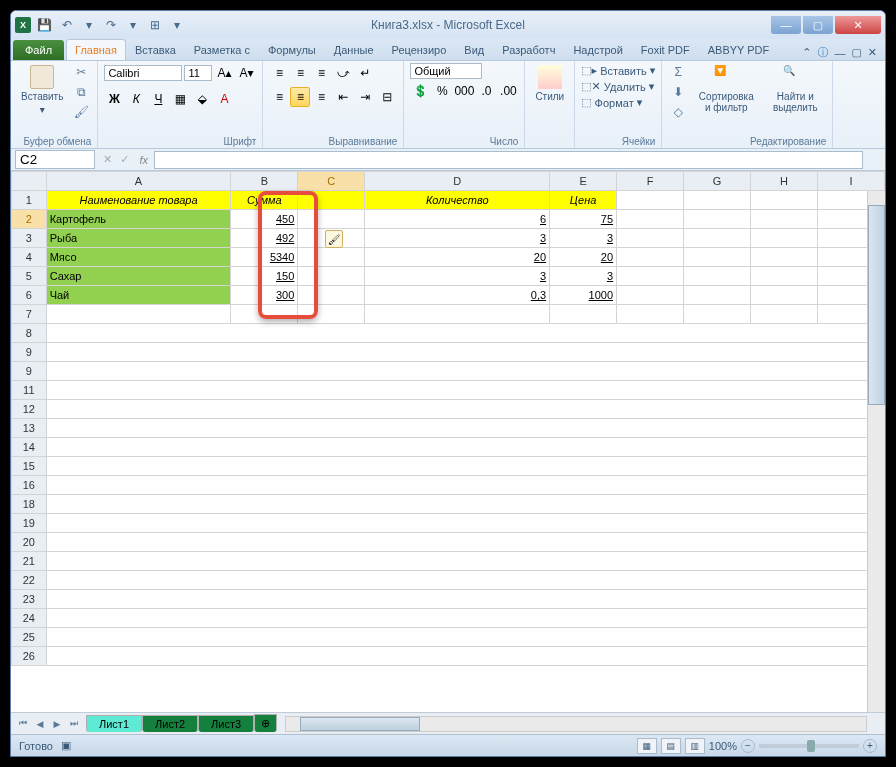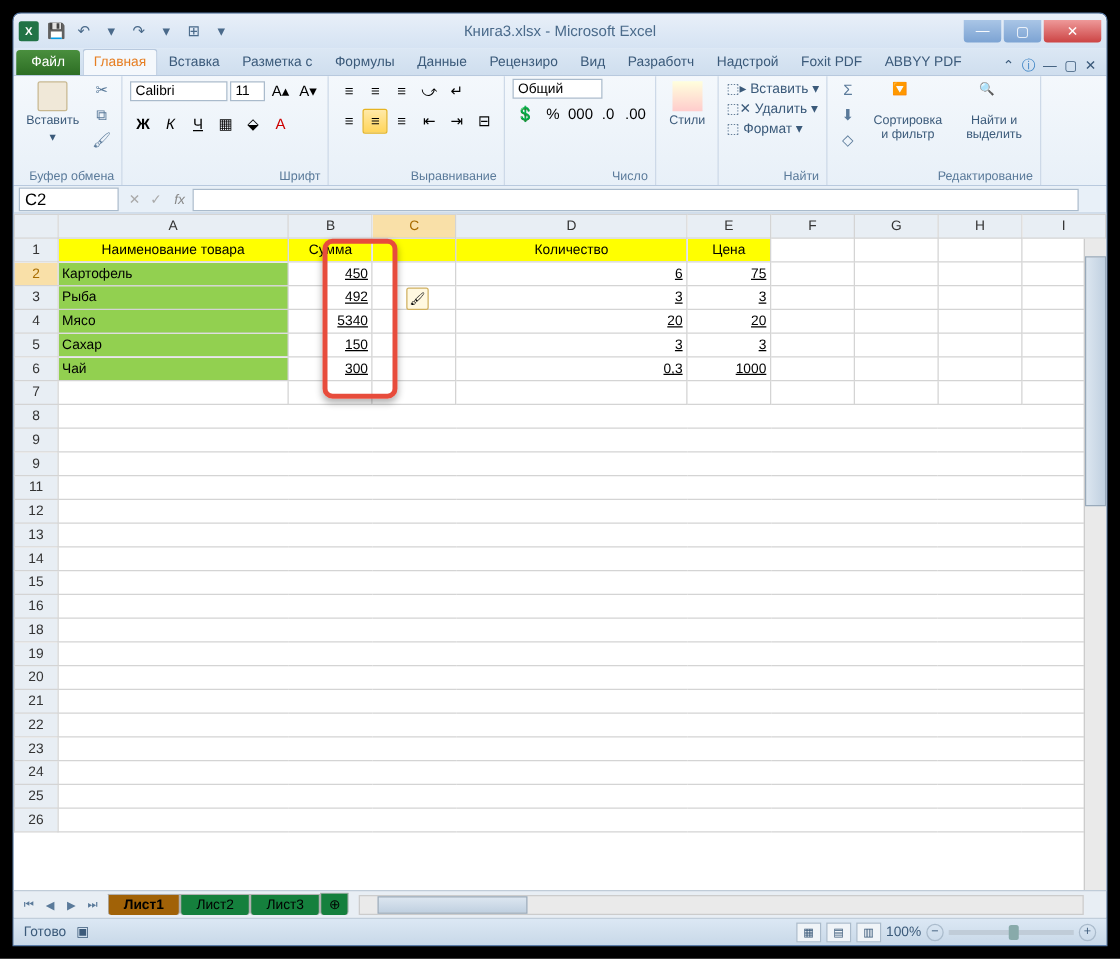--- a/index.html
+++ b/index.html
@@ -221,7 +221,7 @@
         <div class="menu-item-row">⬚✕ <span>Удалить</span> ▾</div>
         <div class="menu-item-row">⬚ <span>Формат</span> ▾</div>
       </div>
-      <div class="rgroup-label">Найти</div>
+      <div class="rgroup-label">Ячейки</div>
     </div>
 
     <div class="rgroup">

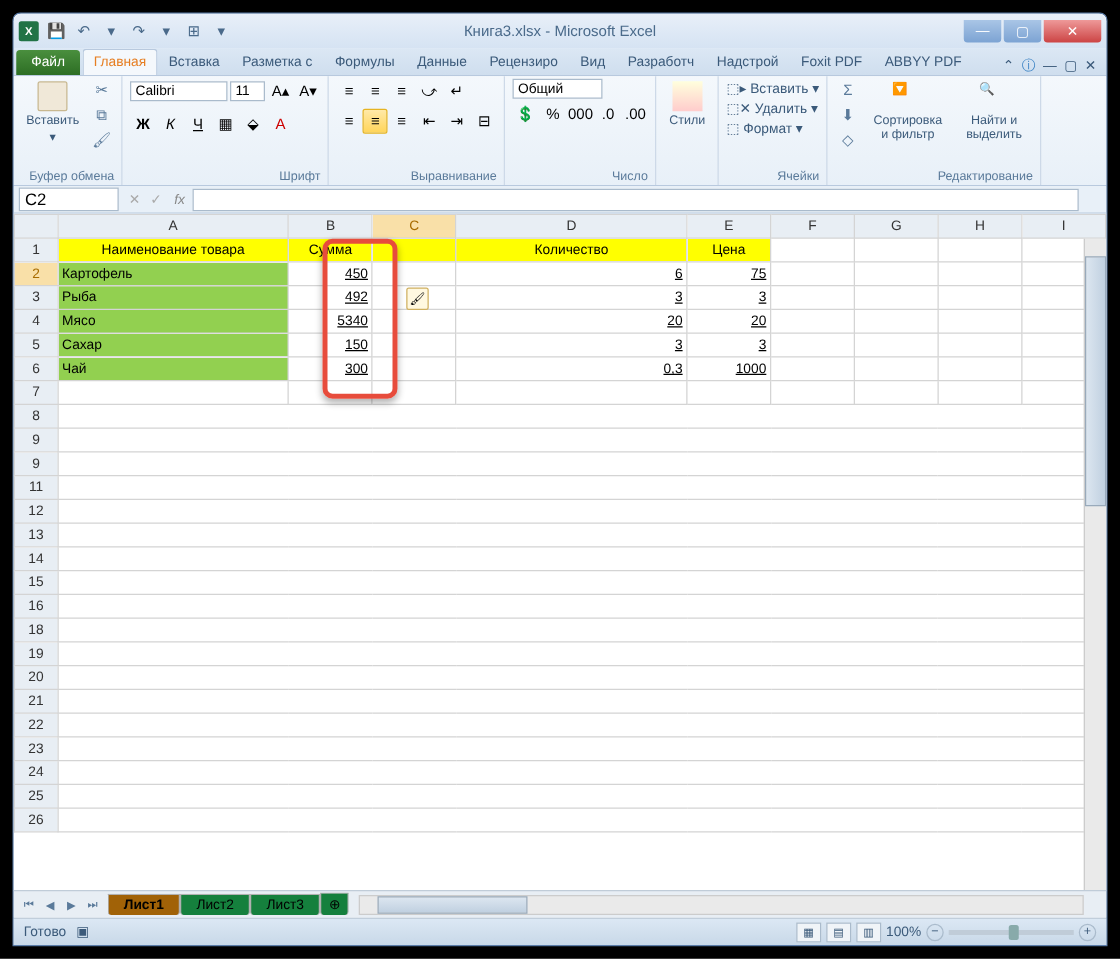--- a/index.html
+++ b/index.html
@@ -55,7 +55,7 @@
 .col-D { width: 160px; }
 .col-E { width: 58px; }
 .col-rest { width: 58px; }
-.hdr-yellow { background: #ffff00 !important; text-align: center; }
+.hdr-yellow { background: #ffff00 !important; text-align: center; font-style: italic; }
 .cell-green { background: #92d050 !important; }
 .num { text-align: right; text-decoration: underline; }
 .highlight-rect { position: absolute; border: 4px solid #e74c3c; border-radius: 8px; box-shadow: 0 3px 6px rgba(0,0,0,0.3); pointer-events: none; }

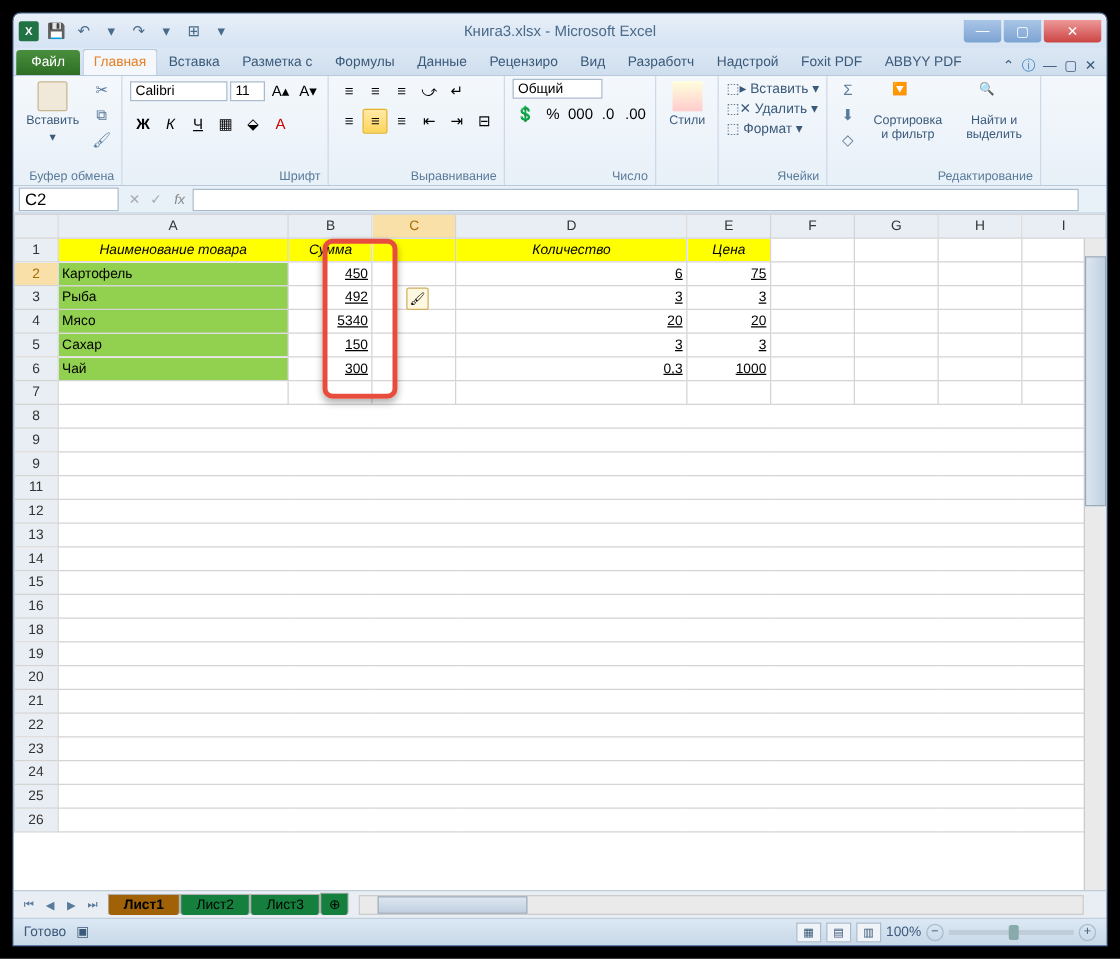--- a/index.html
+++ b/index.html
@@ -64,7 +64,7 @@
 .sheet-nav { display: flex; gap: 1px; padding: 0 4px; }
 .sheet-nav-btn { width: 16px; height: 16px; display: flex; align-items: center; justify-content: center; color: #5a7a9a; cursor: pointer; font-size: 9px; }
 .sheet-tab { padding: 2px 12px; background: #15803d; border: 1px solid #b0b0b0; border-bottom: none; border-radius: 0 0 3px 3px; cursor: pointer; margin-top: -1px; }
-.sheet-tab.active { background: #a16207; font-weight: bold; }
+.sheet-tab.active { background: #5eead4; font-weight: normal; }
 .hscroll { flex: 1; margin: 0 18px 0 8px; height: 16px; background: #eaeaea; border: 1px solid #ccc; position: relative; }
 .hscroll-thumb { position: absolute; left: 14px; width: 120px; top: 0; bottom: 0; background: linear-gradient(#dce6f0,#c0d0e0); border: 1px solid #9ab; }
 .statusbar { height: 22px; background: linear-gradient(#dce8f4,#c8d8e8); border-top: 1px solid #b0c0d0; display: flex; align-items: center; font-size: 11px; color: #3b5a7a; padding: 0 8px; gap: 8px; }

